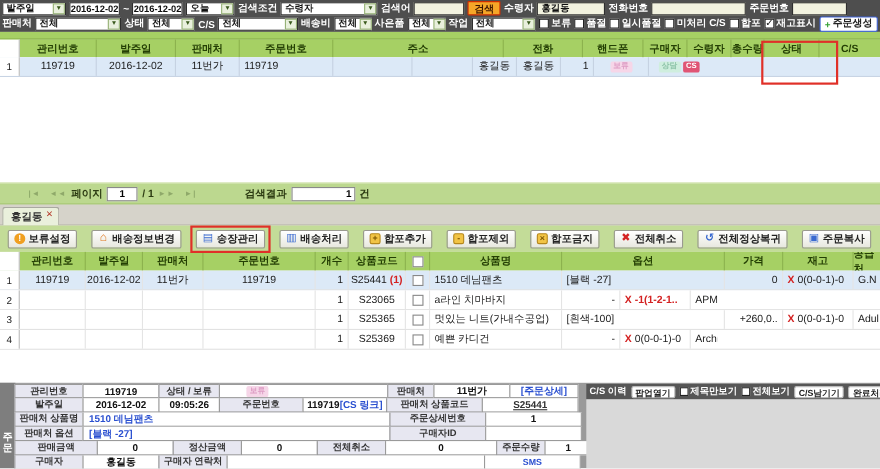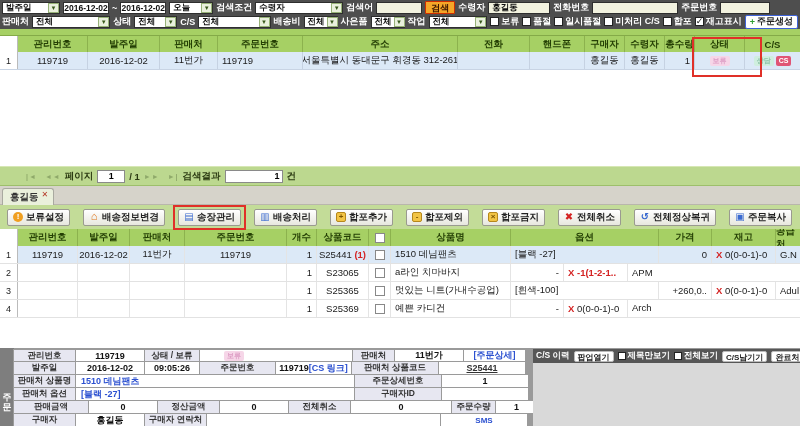--- a/index.html
+++ b/index.html
@@ -216,7 +216,6 @@
       <div class="gc" style="width:72px">2016-12-02</div>
       <div class="gc" style="width:58px">11번가</div>
       <div class="gc al" style="width:85px">119719</div>
-      <div class="gc" style="width:155px">서울특별시 동대문구 휘경동 312-261</div>
       <div class="gc" style="width:72px"></div>
       <div class="gc" style="width:55px"></div>
       <div class="gc" style="width:40px">홍길동</div>

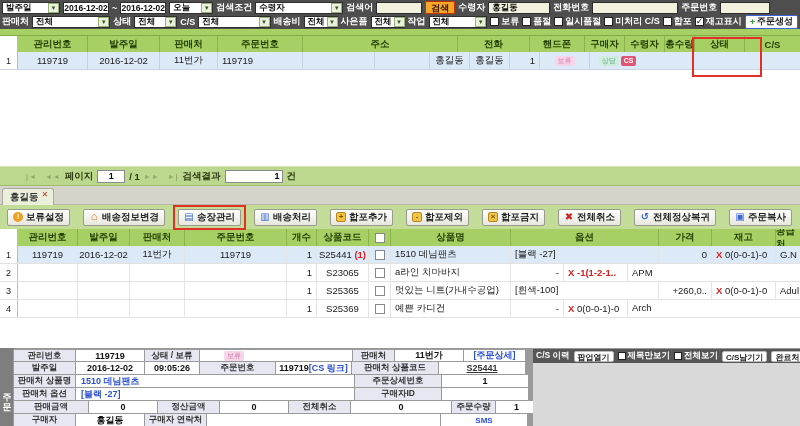--- a/index.html
+++ b/index.html
@@ -240,7 +240,7 @@
     <span>/ 1</span>
     <span class="nav">►►</span>
     <span class="nav">►|</span>
-    <span style="">검색결과</span>
+    <span style="margin-left:40px">검색결과</span>
     <input class="rs-in" value="1" style="">
     <span>건</span>
   </div>

